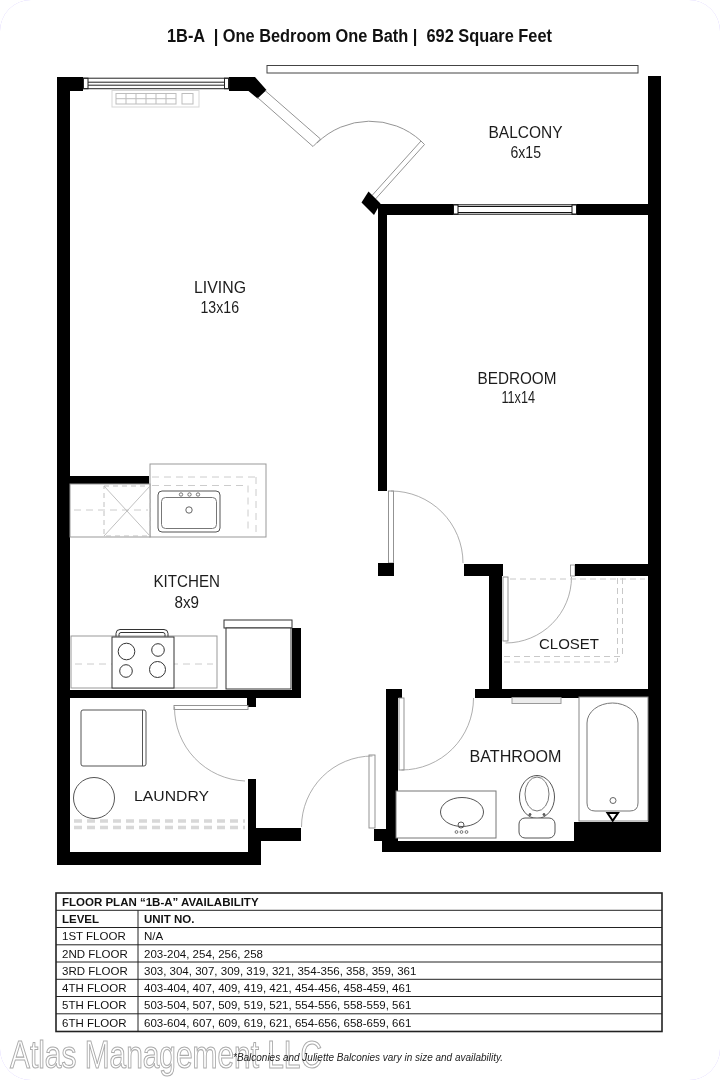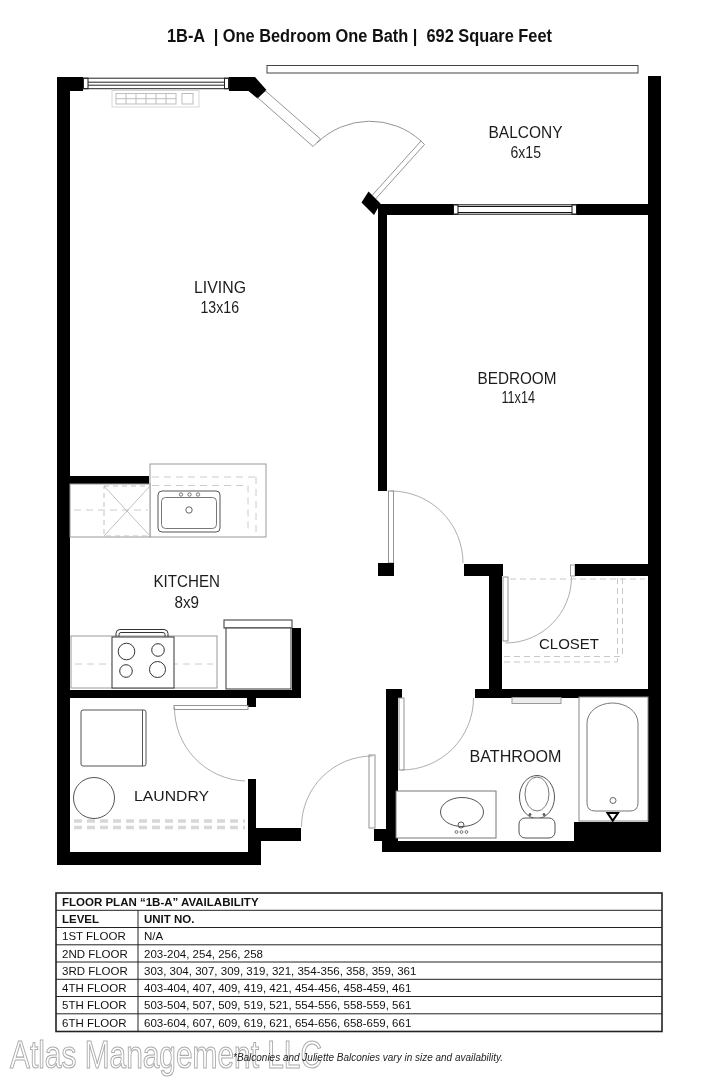--- a/index.html
+++ b/index.html
@@ -4,7 +4,7 @@
 <style>
 html,body{margin:0;padding:0;background:#ffffff;}
 #page{position:relative;width:720px;height:1080px;background:#c4b5fd;overflow:hidden;
-font-family:"Liberation Sans", sans-serif;}
+font-family:"Liberation Sans", sans-serif;border-radius:31px;}
 svg{position:absolute;top:0;left:0;}
 text{font-family:"Liberation Sans", sans-serif;}
 </style>

